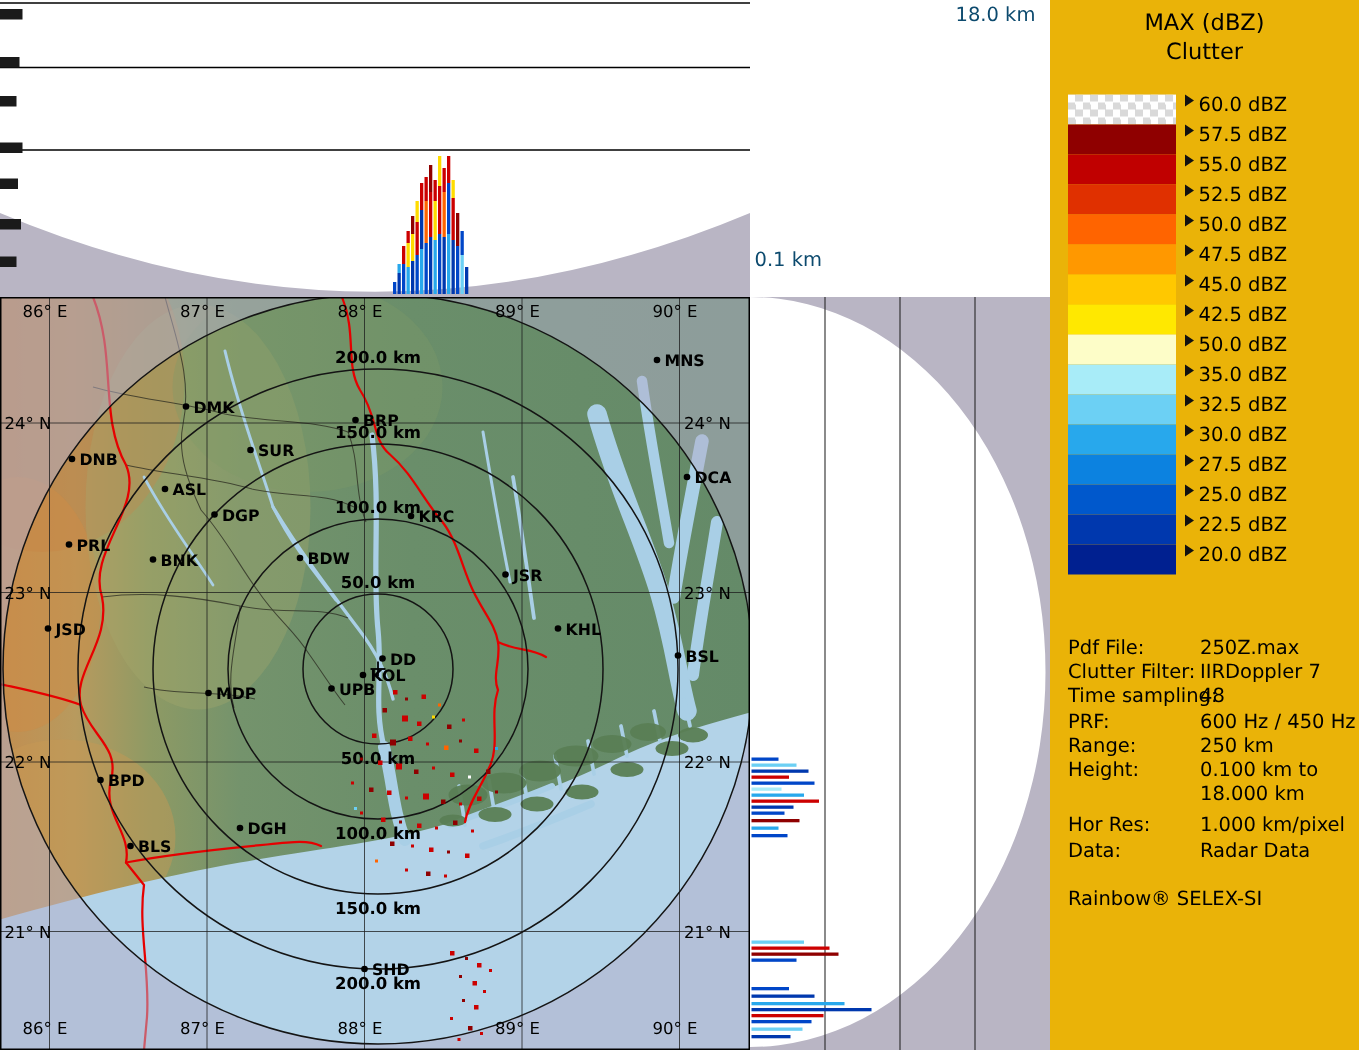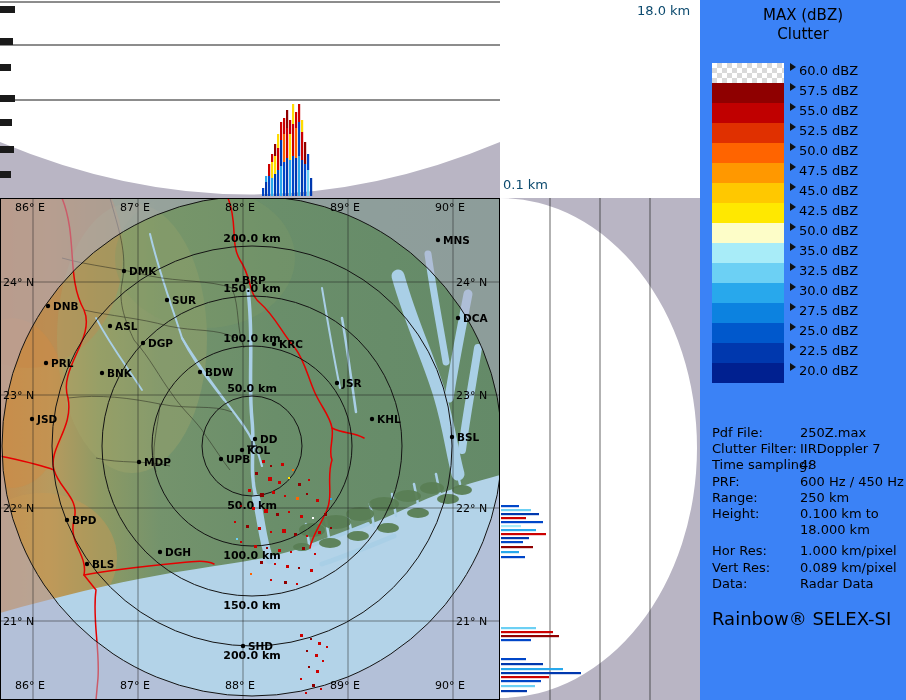--- a/index.html
+++ b/index.html
@@ -10,7 +10,7 @@
   .axis-lbl{position:absolute;font-size:13px;color:#0c4a6e;white-space:nowrap}
 
   
-  #legend{left:700px;top:0;width:206px;height:700px;background:#3b82f6;padding-top:6px}
+  #legend{left:700px;top:0;width:206px;height:700px;background:#eab308;padding-top:6px}
   .lg-title{font-size:15px;line-height:19px;text-align:center;white-space:nowrap}
   #legend-scale{margin:19px 0 0 12px;width:fit-content}
   .lg-row{display:flex;height:20px}

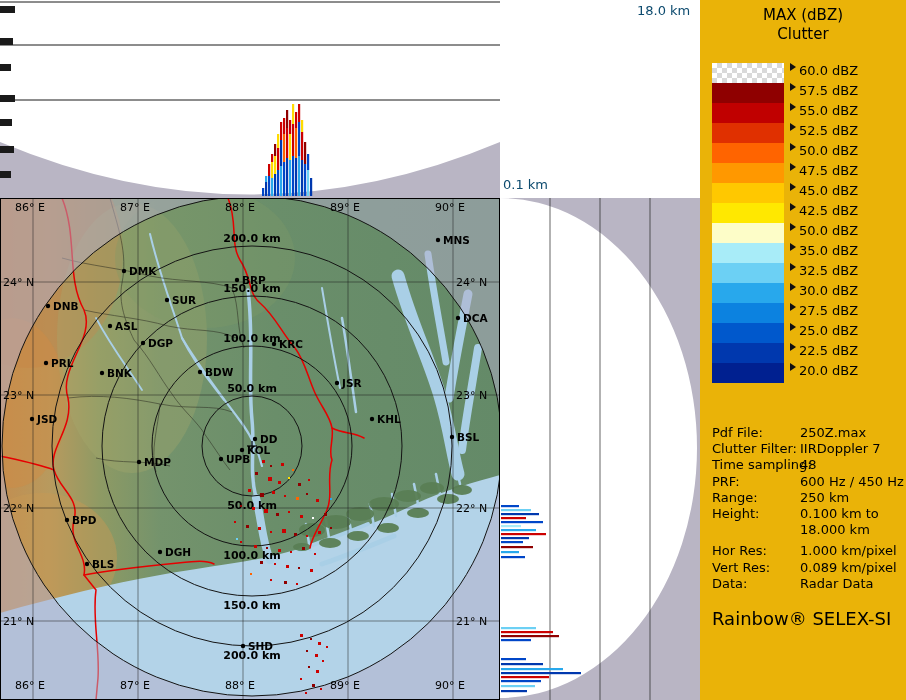--- a/index.html
+++ b/index.html
@@ -103,7 +103,7 @@
   </svg>
 
   <div class="axis-lbl" style="left:637px;top:3px">18.0 km</div>
-  <div class="axis-lbl" style="left:503px;top:177px">0.1 km</div>
+  <div class="axis-lbl" style="left:503px;top:166px">0.1 km</div>
 
   <svg id="map" class="abs" style="left:0;top:198px" width="500" height="502" viewBox="0 0 500 502">
     <defs>

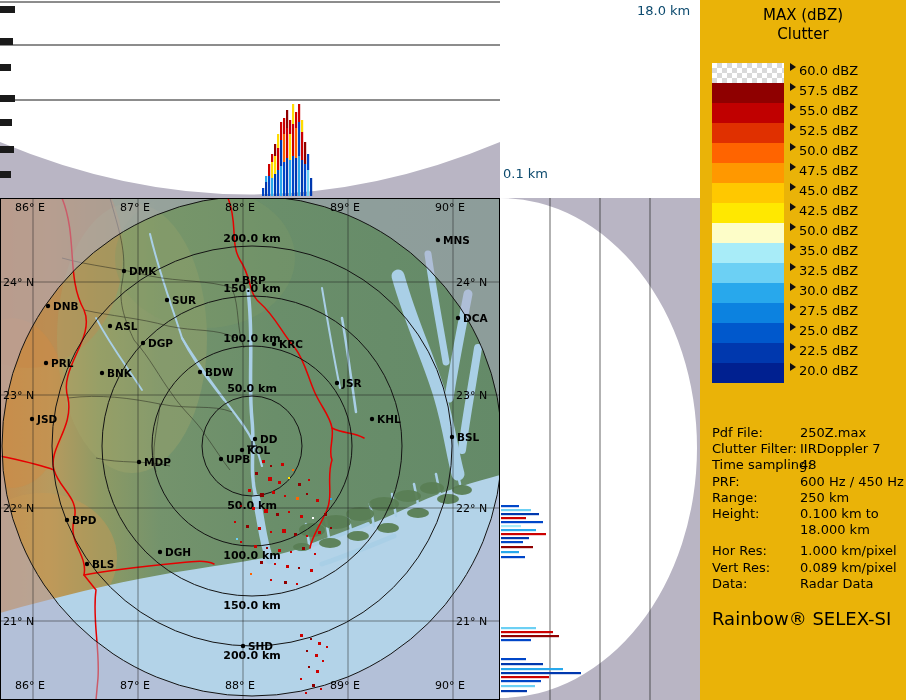--- a/index.html
+++ b/index.html
@@ -513,10 +513,6 @@
           <span class="info-value">1.000 km/pixel</span>
         </div>
         <div class="info-row">
-          <span class="info-label">Vert Res:</span>
-          <span class="info-value">0.089 km/pixel</span>
-        </div>
-        <div class="info-row">
           <span class="info-label">Data:</span>
           <span class="info-value">Radar Data</span>
         </div>

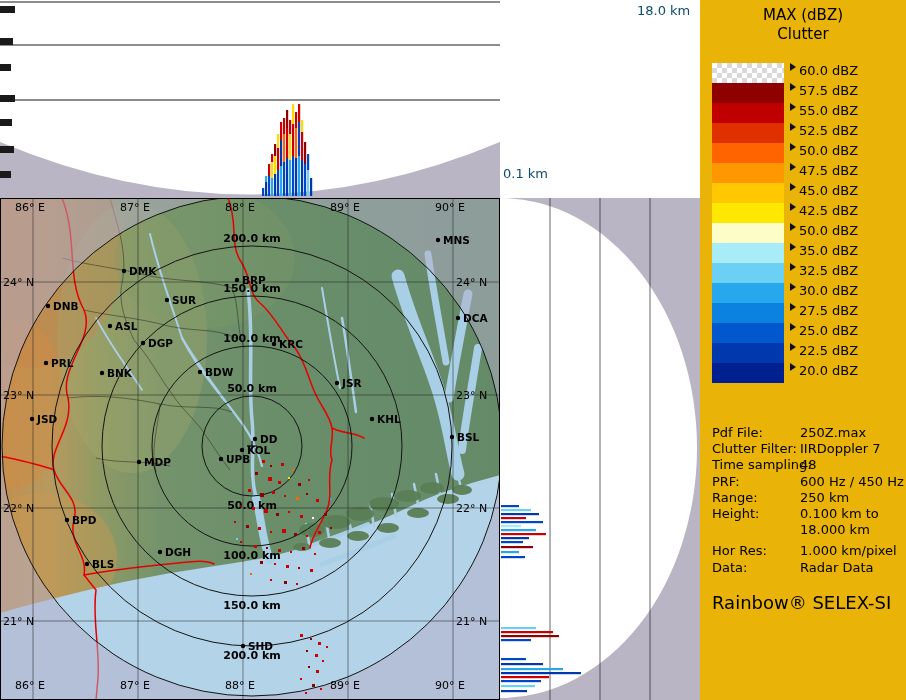--- a/index.html
+++ b/index.html
@@ -22,7 +22,7 @@
   .info-row{display:flex;white-space:nowrap}
   .info-row.gap{margin-top:5px}
   .info-label{width:88px;flex:none}
-  #brand{margin:8px 0 0 12px;font-size:18px}
+  #brand{margin:8px 0 0 12px;font-size:13px}
 
   
   svg text{font-family:"DejaVu Sans",sans-serif}

